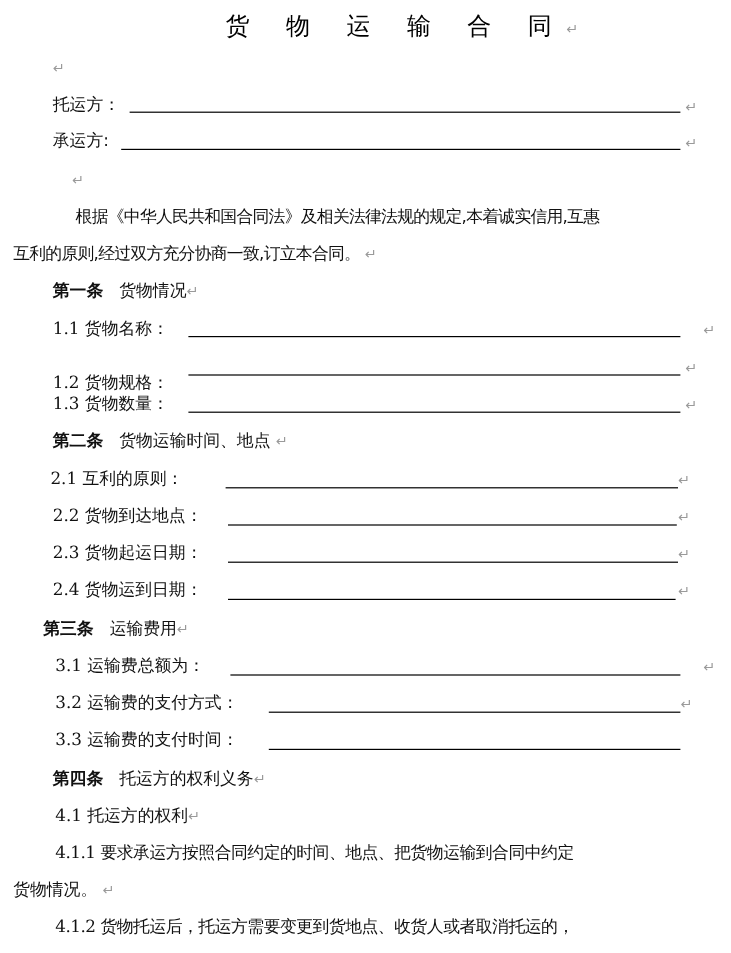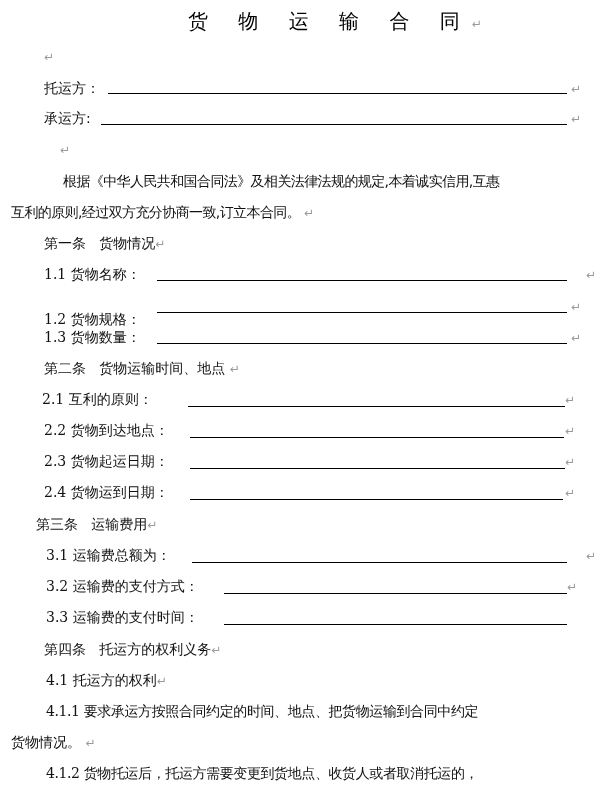--- a/index.html
+++ b/index.html
@@ -9,7 +9,7 @@
   .title { font-size:20px; letter-spacing:12px; top:8px; left:188px; line-height:26px; color:#000; }
   .pm { color:#9a9a9a; font-size:12px; }
   .line { position:absolute; height:0; border-top:1px solid #000; }
-  .bold { font-weight:normal; }
+  .bold { font-weight:bold; }
   .num { font-family:"DejaVu Serif", "Liberation Serif", serif; }
 </style>
 </head>

